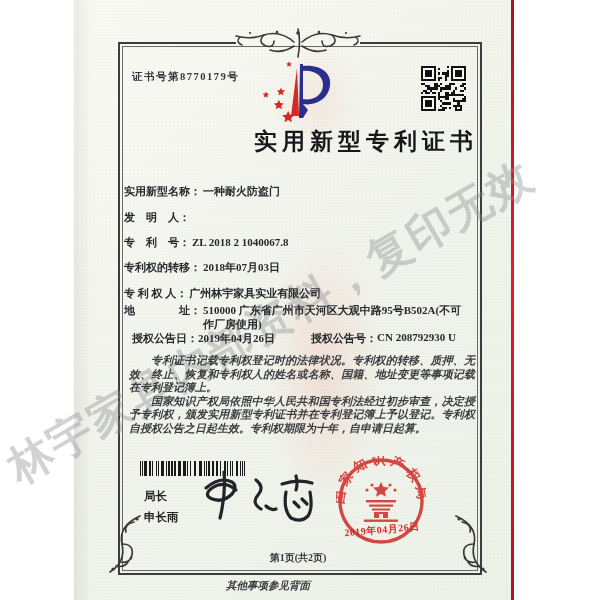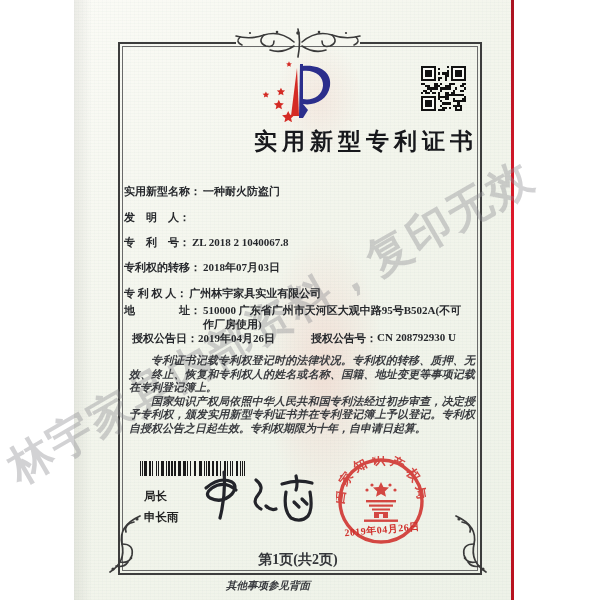--- a/index.html
+++ b/index.html
@@ -146,6 +146,7 @@
 
   <div id="watermark" class="abs">林宇家具内部资料，复印无效</div>
 
+  <div id="cert-no" class="abs">证书号第8770179号</div>
 
   <svg id="logo" class="abs" viewBox="0 0 88 64">
     <g>

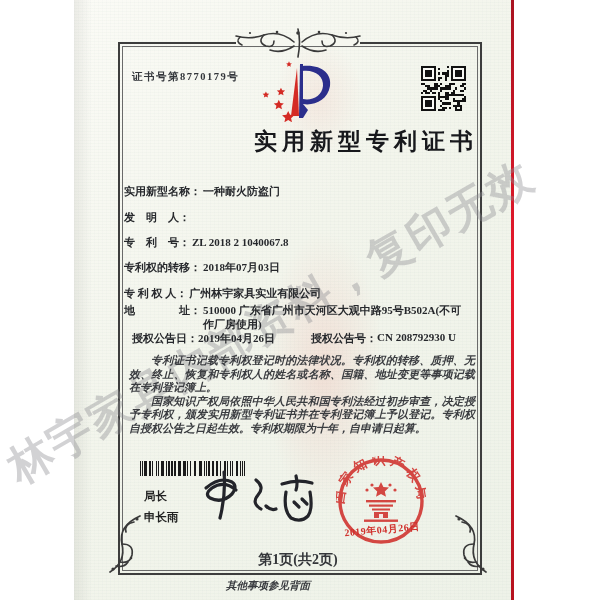--- a/index.html
+++ b/index.html
@@ -67,7 +67,7 @@
   #seal{left:336px;top:456px;width:90px;height:90px;}
   #seal-date{left:332px;top:523px;width:100px;text-align:center;font-size:10px;font-weight:bold;
              color:#d0302c;transform:rotate(-5deg);letter-spacing:0.5px;}
-  #page-info{left:118px;top:551px;width:360px;text-align:center;font-size:14px;color:#34363a;font-weight:bold;}
+  #page-info{left:118px;top:551px;width:360px;text-align:center;font-size:10px;color:#34363a;font-weight:bold;}
   #footer-note{left:74px;top:579px;width:388px;text-align:center;font-size:10.5px;color:#3a3c40;
                font-weight:bold;font-style:italic;}
   #watermark{

